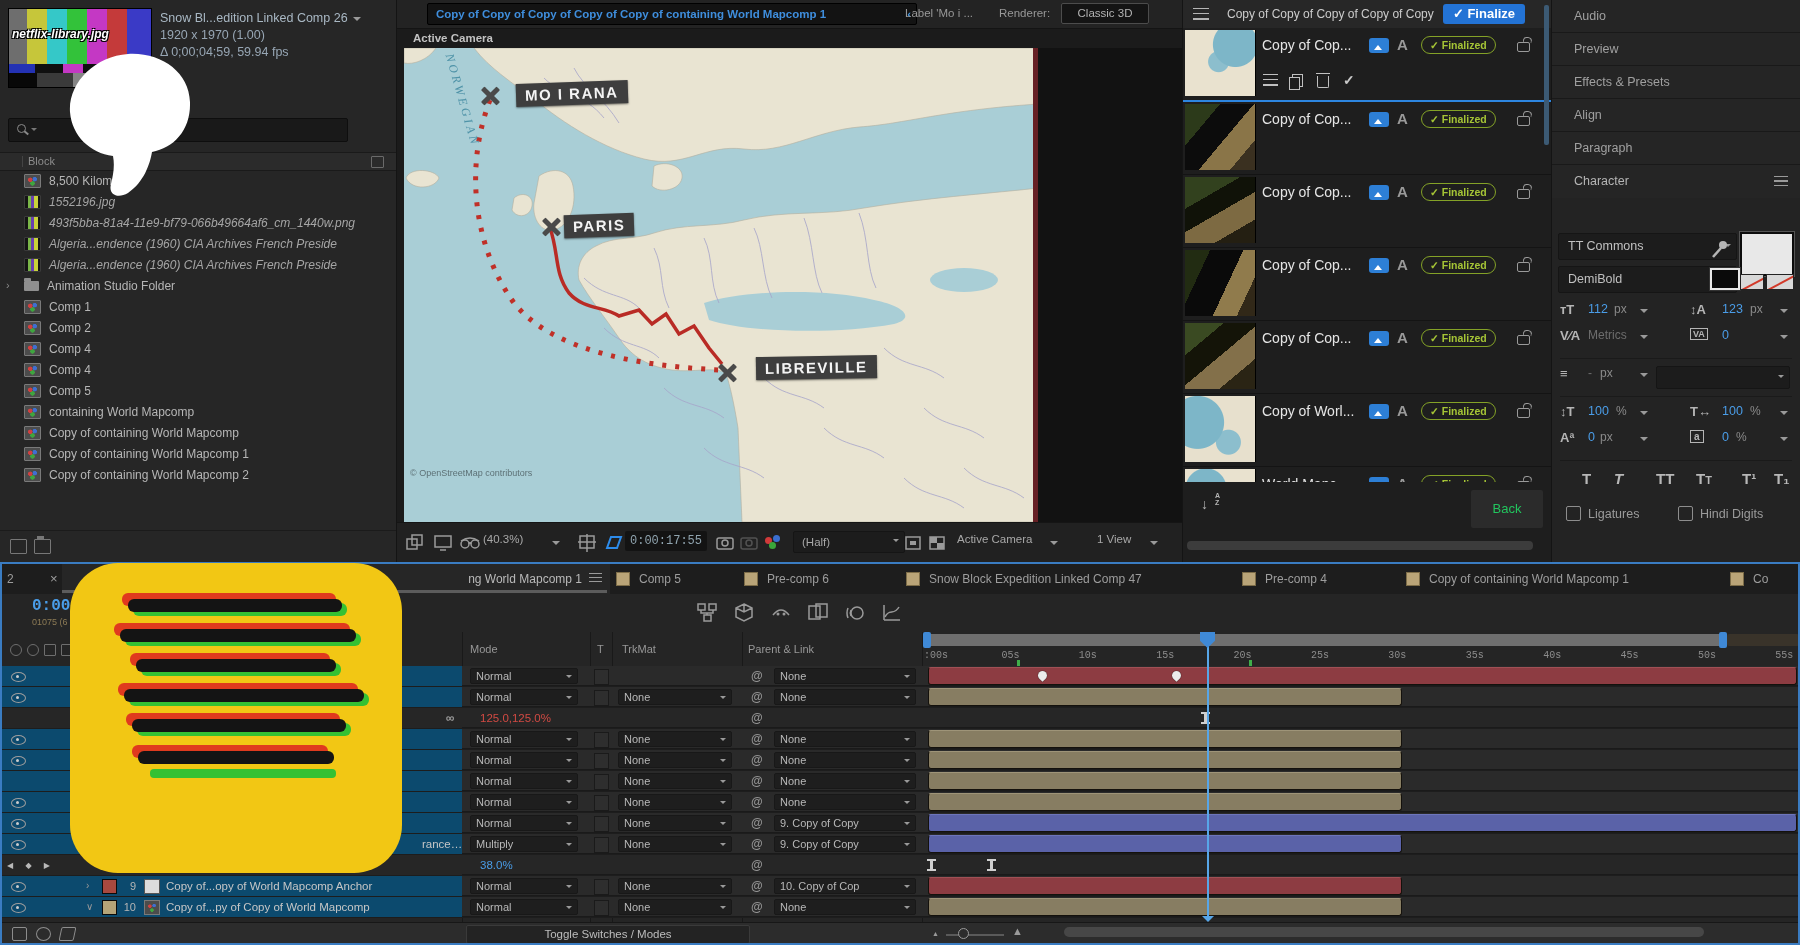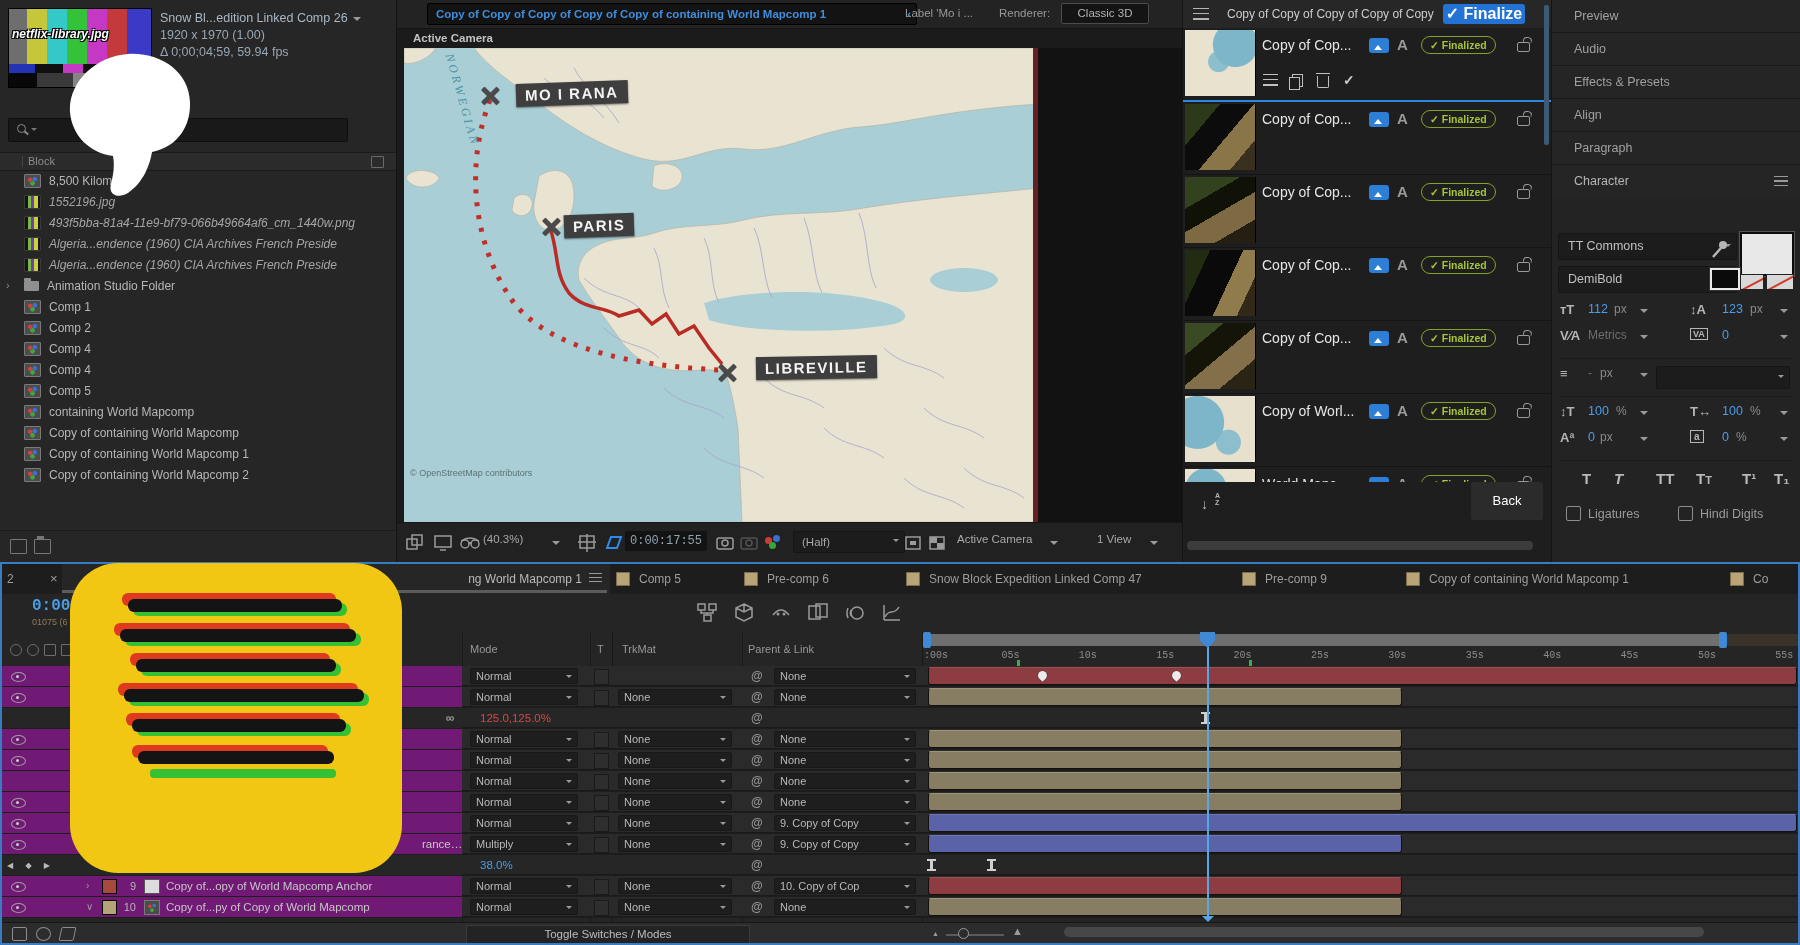--- a/index.html
+++ b/index.html
@@ -75,7 +75,7 @@
   .qhead{position:absolute;left:0;top:0;width:368px;height:28px;background:#272727;border-bottom:1px solid #0f0f0f}
   .qmenu{position:absolute;left:10px;top:8px;width:16px;height:12px;background:repeating-linear-gradient(#b5b5b5 0 1.5px,transparent 1.5px 5px)}
   .qtitle{position:absolute;left:44px;top:7px;width:210px;color:#cccccc;font-size:12px;overflow:hidden;white-space:nowrap}
-  .finalizebtn{position:absolute;left:260px;top:4px;width:82px;height:20px;background:#2373d5;border-radius:3px;color:#fff;font-size:16px;font-weight:bold;text-align:center;line-height:20px}
+  .finalizebtn{position:absolute;left:260px;top:4px;width:82px;height:20px;background:#2373d5;border-radius:3px;color:#fff;font-size:13px;font-weight:bold;text-align:center;line-height:20px}
   #qrows{position:absolute;left:0;top:28px;width:368px;height:454px;overflow:hidden}
   .qrow{height:72px;position:relative;border-bottom:1px solid #141414;background:#1e1e1e}
   .qrow.selected{border-bottom:2px solid #2d86e0}

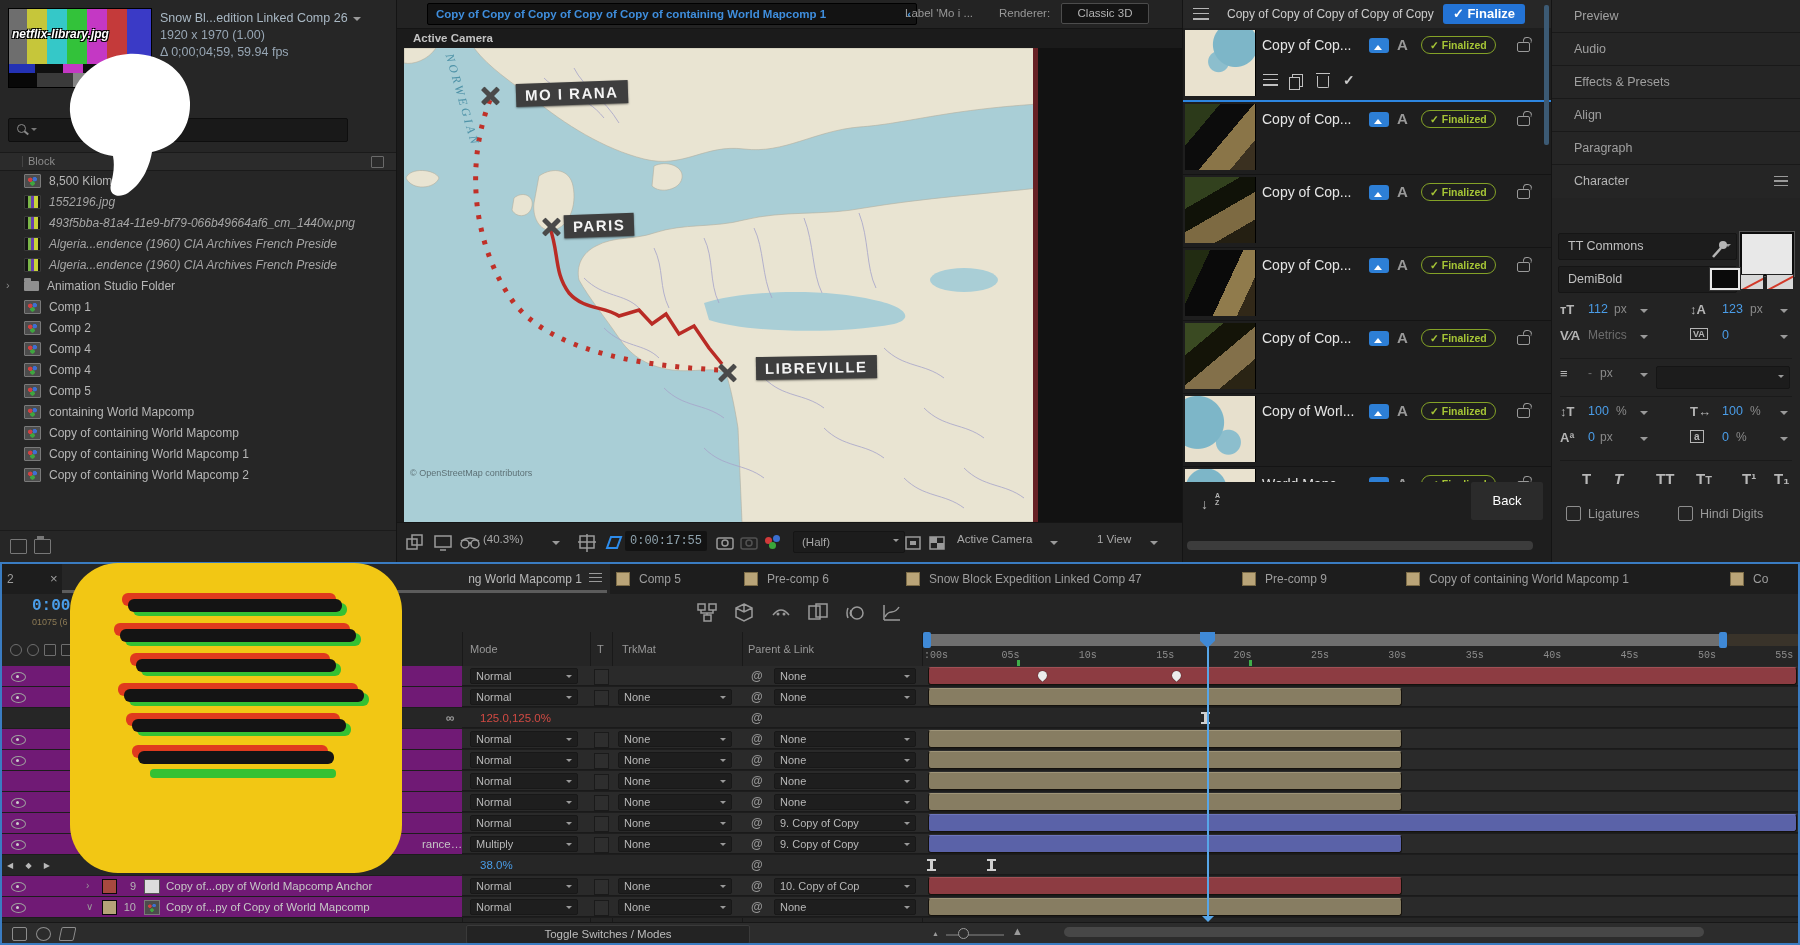--- a/index.html
+++ b/index.html
@@ -545,11 +545,11 @@
     <div>
 
         <div class="psec">
+          <span>Audio</span>
+        </div>
+
+        <div class="psec">
           <span>Preview</span>
-        </div>
-
-        <div class="psec">
-          <span>Audio</span>
         </div>
 
         <div class="psec">

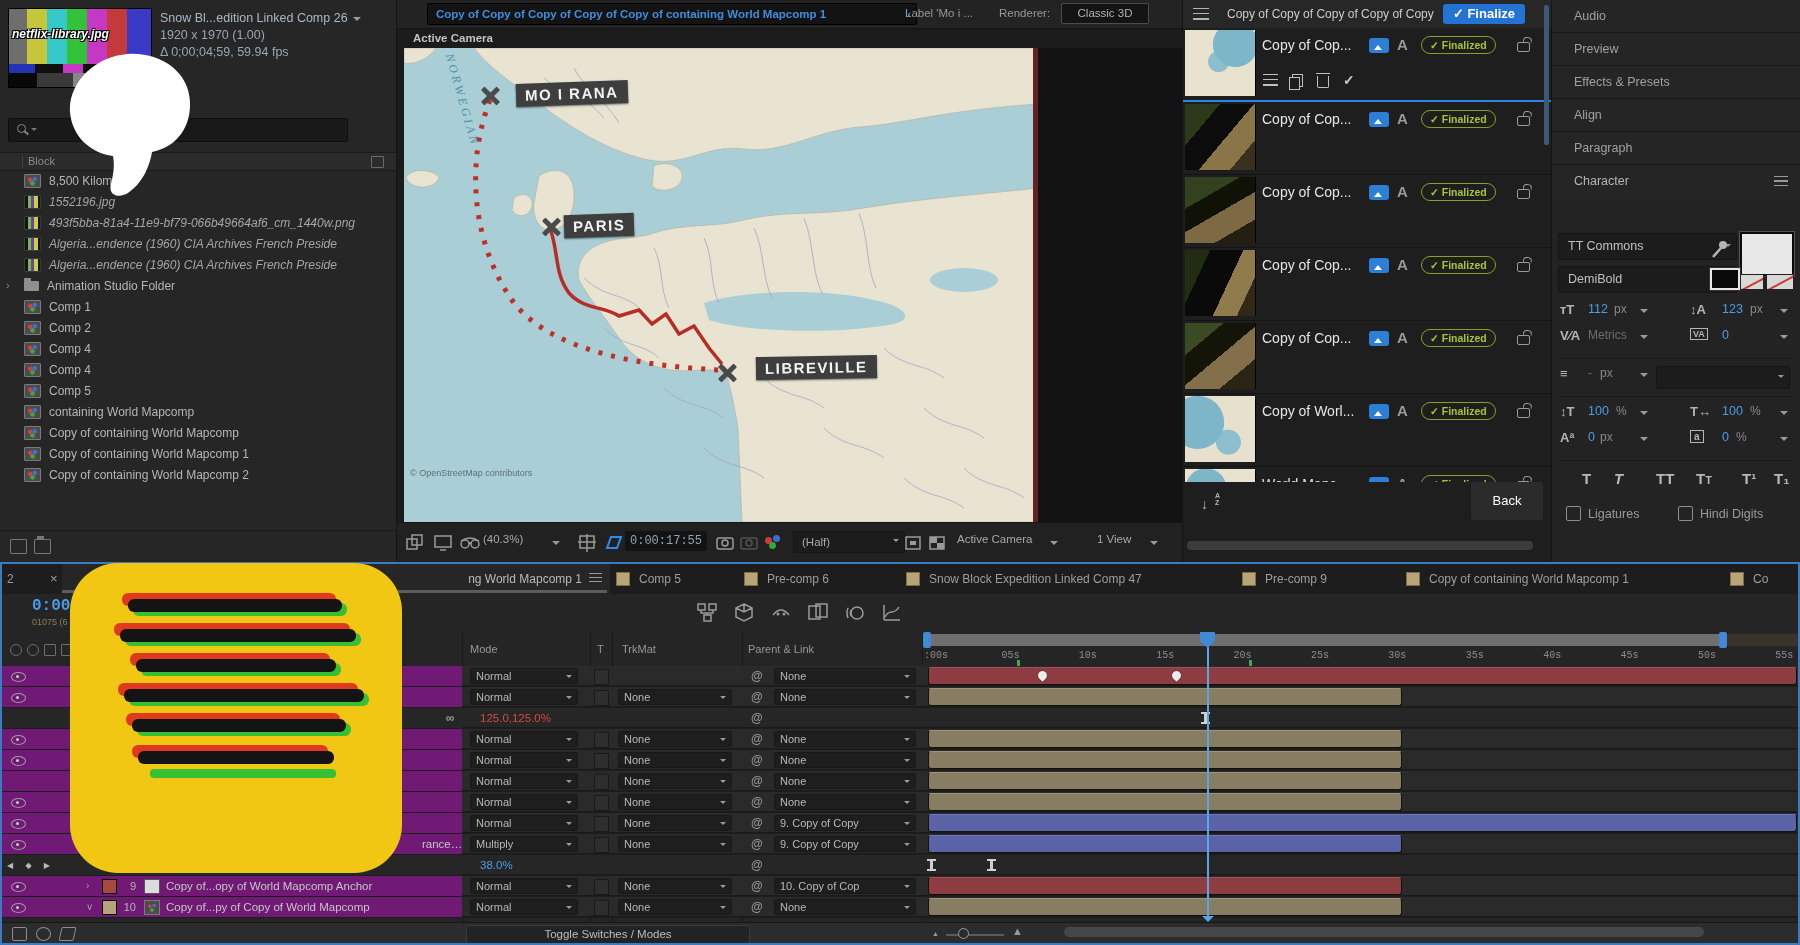--- a/index.html
+++ b/index.html
@@ -105,7 +105,7 @@
   .qfooter{position:absolute;left:0;top:482px;width:368px;height:56px;background:#1e1e1e}
   .sortic{position:absolute;left:18px;top:14px;color:#b5b5b5;font-size:14px}
   .sortaz{position:absolute;left:32px;top:10px;color:#b5b5b5;font-size:7px;line-height:7px;font-weight:bold}
-  .backbtn{position:absolute;left:288px;top:0;width:72px;height:38px;background:#2b2b2b;color:#ffffff;font-size:13px;text-align:center;line-height:38px;border-radius:2px}
+  .backbtn{position:absolute;left:288px;top:8px;width:72px;height:38px;background:#2b2b2b;color:#22c55e;font-size:13px;text-align:center;line-height:38px;border-radius:2px}
   .qhscroll{position:absolute;left:4px;top:541px;width:346px;height:9px;background:#3c3c3c;border-radius:4px}
   .qvscroll{position:absolute;left:361px;top:5px;width:5px;height:140px;background:#3c5a74;border-radius:2px}
 

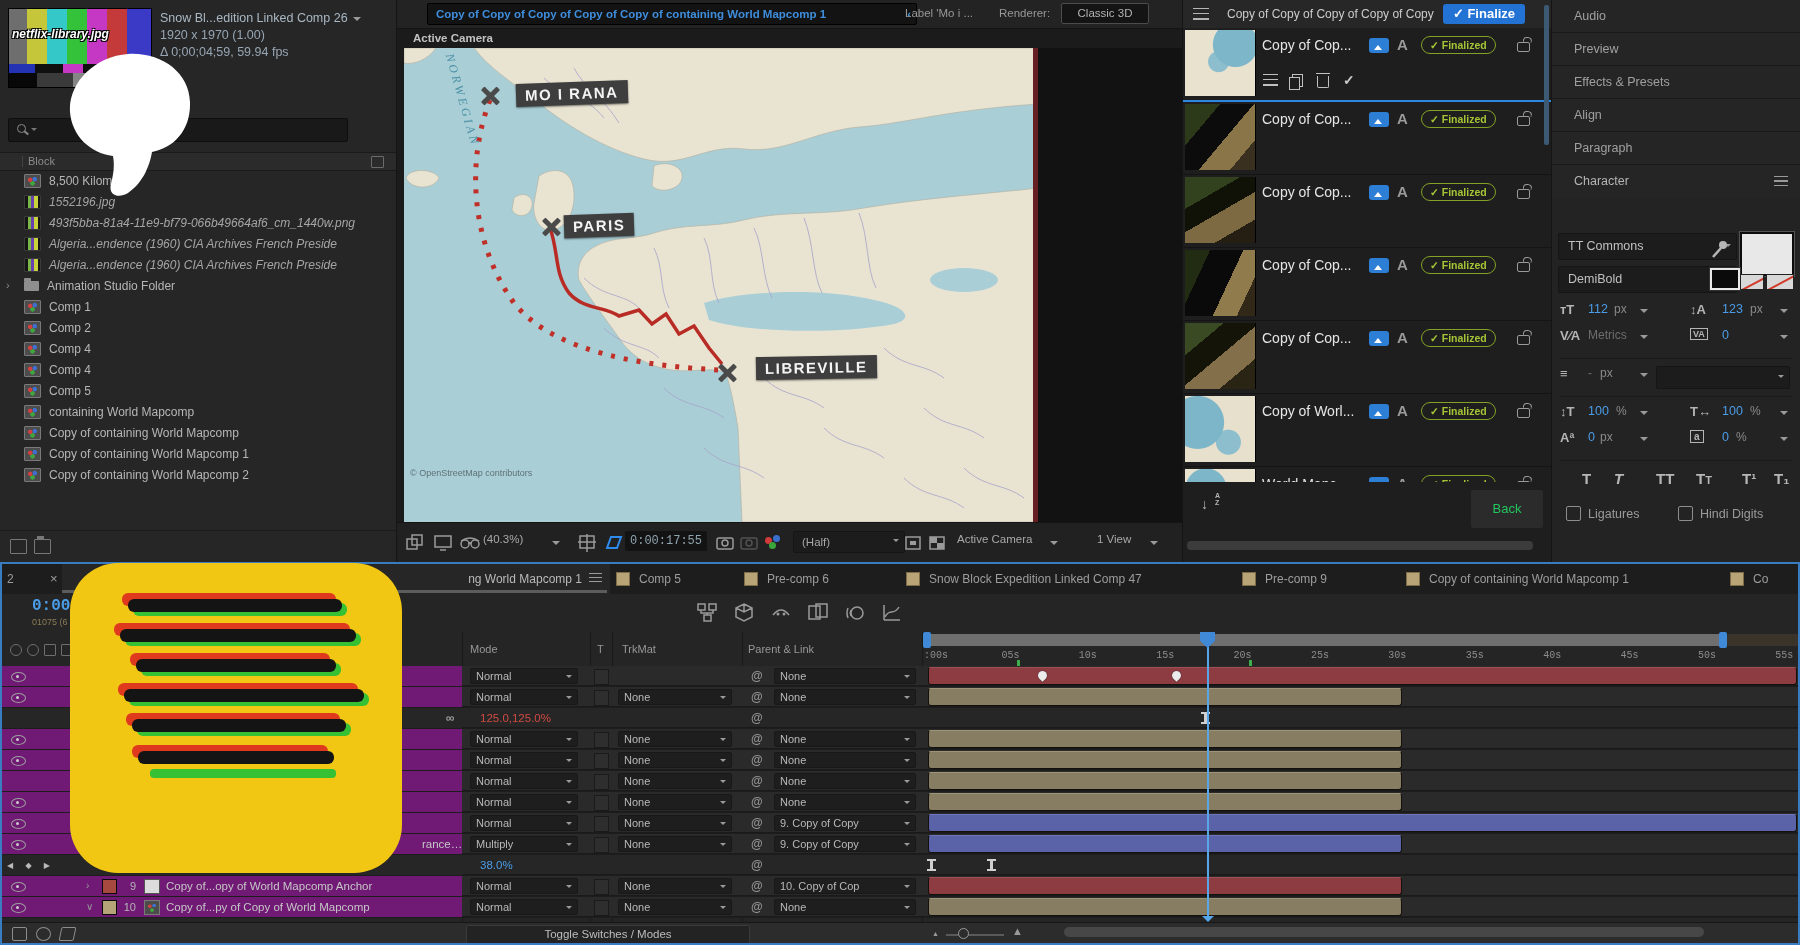--- a/index.html
+++ b/index.html
@@ -669,7 +669,7 @@
         </div>
       <div class="ttab" style="left:1240px">
           <span class="tsw"></span>
-          <span>Pre-comp 9</span>
+          <span>Pre-comp 4</span>
         </div>
       <div class="ttab" style="left:1404px">
           <span class="tsw"></span>

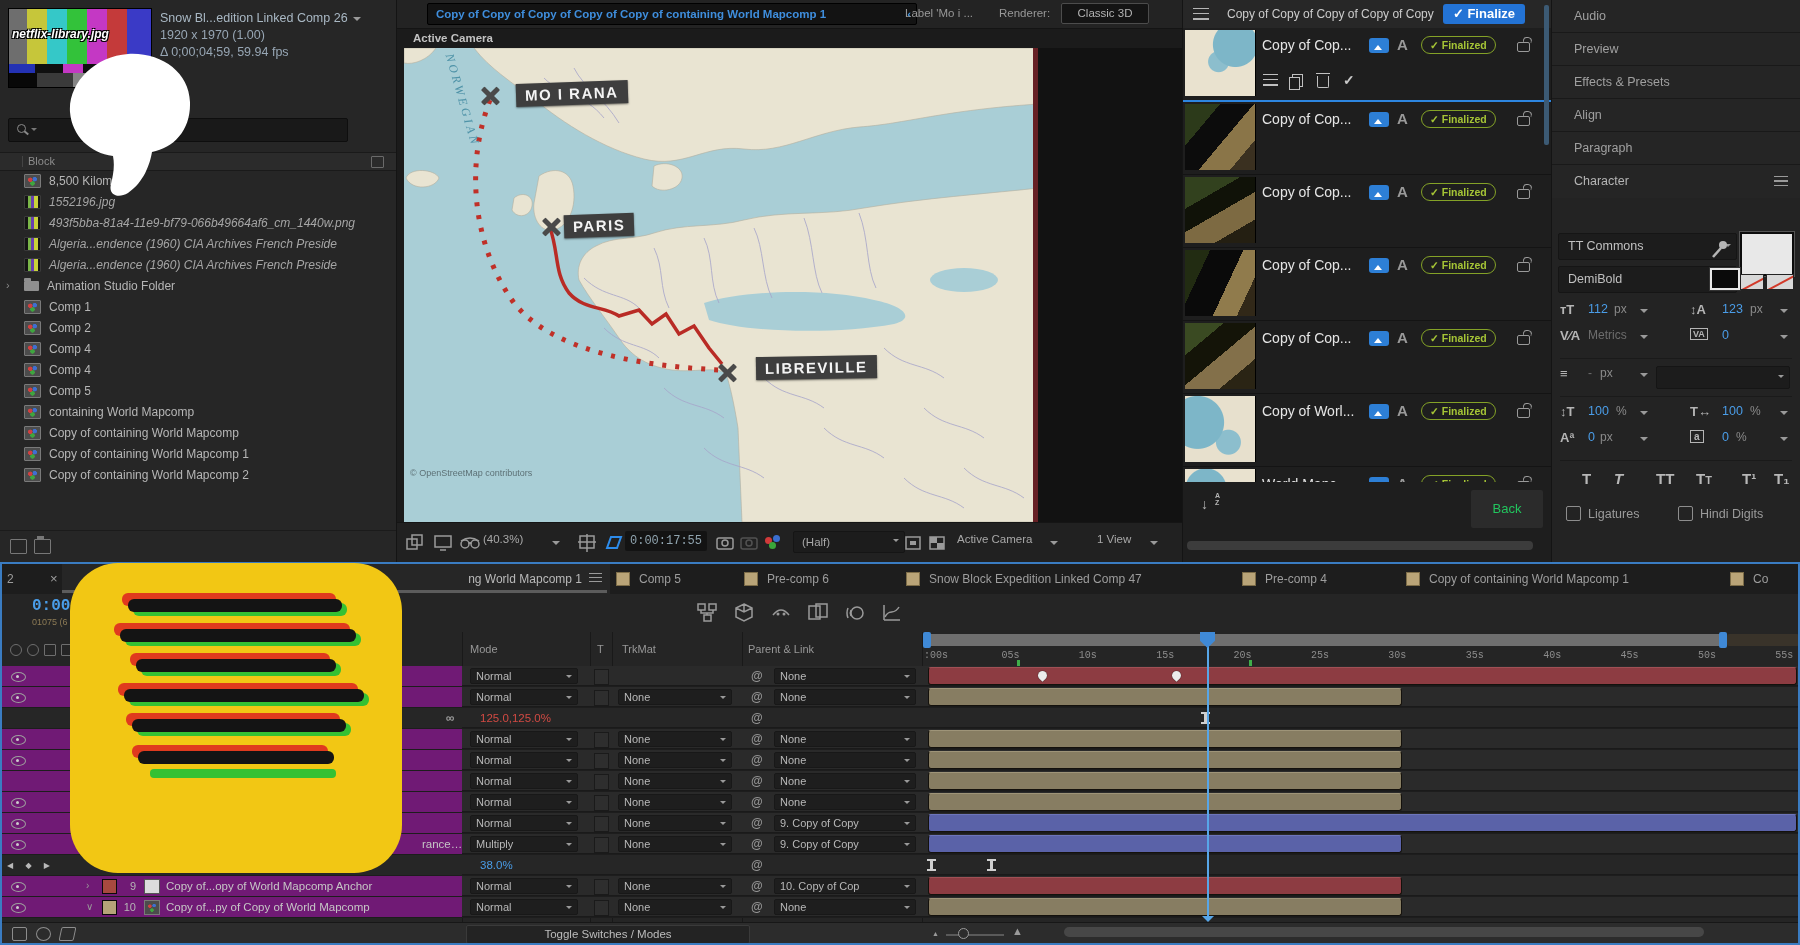--- a/index.html
+++ b/index.html
@@ -163,7 +163,7 @@
   .cmbin{position:absolute;left:884px;top:73px;width:17px;height:20px;border:1.5px solid #8d8d8d;border-radius:2px}
   .cmbin::before{content:"";position:absolute;left:2px;top:3px;width:9px;height:1.5px;background:#8d8d8d;box-shadow:0 4px 0 #8d8d8d,0 8px 0 #8d8d8d}
   #trows{position:absolute;left:0;top:102px;width:1796px;height:253px;overflow:hidden}
-  .trow{height:21px;position:relative;background:#701a75;border-bottom:1px solid #1d1d1d;box-sizing:border-box}
+  .trow{height:21px;position:relative;background:#0c4a6e;border-bottom:1px solid #1d1d1d;box-sizing:border-box}
   .trackzone{position:absolute;left:460px;right:0;top:0;bottom:0;background:#2a2a2a;border-bottom:1px solid #1a1a1a;box-sizing:border-box}
   .trackbar{position:absolute;top:1px;height:16px;border-radius:3px;border:1px solid #14110c;display:none}
   .trackbar.tan{display:block;left:466px;width:472px;background:#877d62;border-top-color:#9e9478}

